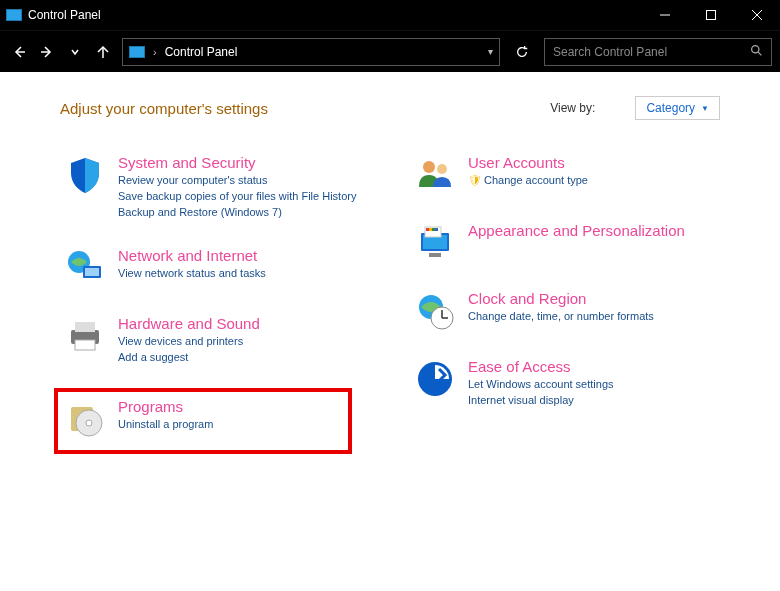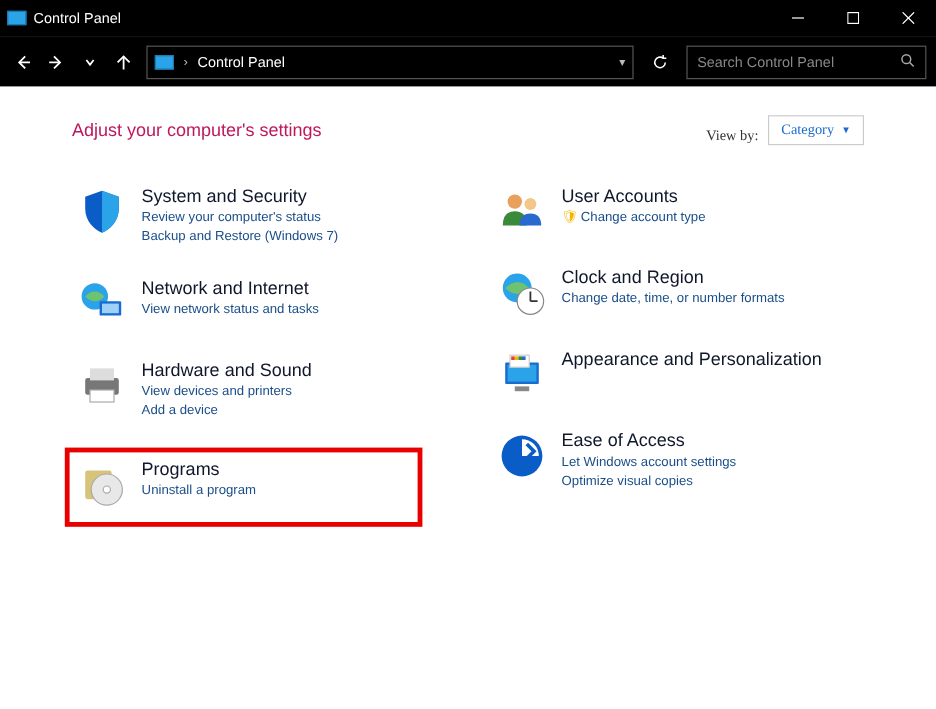--- a/index.html
+++ b/index.html
@@ -25,7 +25,7 @@
   .addr .chevron { color: #bbb; font-size: 10px; }
   .refresh { width: 28px; height: 28px; display: flex; align-items: center; justify-content: center; }
   .refresh svg { stroke: #fff; fill: none; stroke-width: 1.5; }
-  .search { width: 200px; height: 28px; border: 1px solid #555; display: flex; align-items: center; padding: 0 8px; }
+  .search { width: 228px; height: 28px; border: 1px solid #555; display: flex; align-items: center; padding: 0 8px; }
   .search input { flex: 1; background: transparent; border: 0; color: #aaa; font-size: 12px; outline: none; }
   .search input::placeholder { color: #888; }
   .search .mag { color: #aaa; }

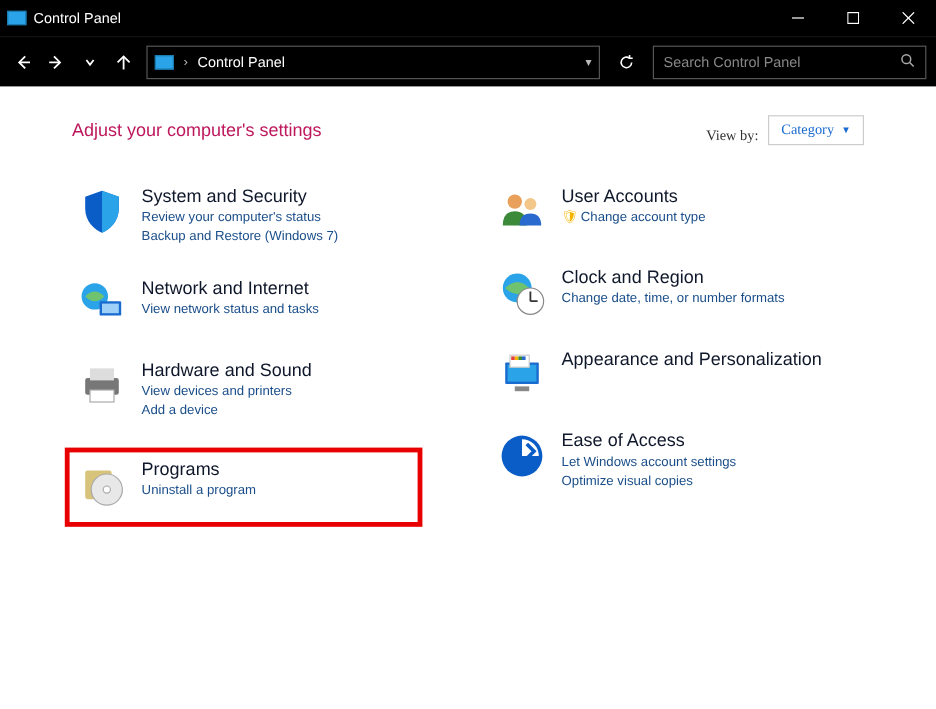--- a/index.html
+++ b/index.html
@@ -33,7 +33,7 @@
   
   .content { padding: 24px 60px 0 60px; }
   .top-row { display: flex; align-items: center; justify-content: space-between; margin-bottom: 30px; }
-  .heading { color: #be185d; font-size: 15px; }
+  .heading { color: #a16207; font-size: 15px; }
   .viewby { display: flex; align-items: flex-end; gap: 8px; font-size: 12px; color: #333; font-family: Liberation Serif, serif; }
   .viewby .selector { border: 1px solid #ccc; padding: 4px 10px; color: #1a6bcf; display: flex; align-items: center; gap: 6px; }
   .viewby .selector .tri { font-size: 8px; color: #1a6bcf; }

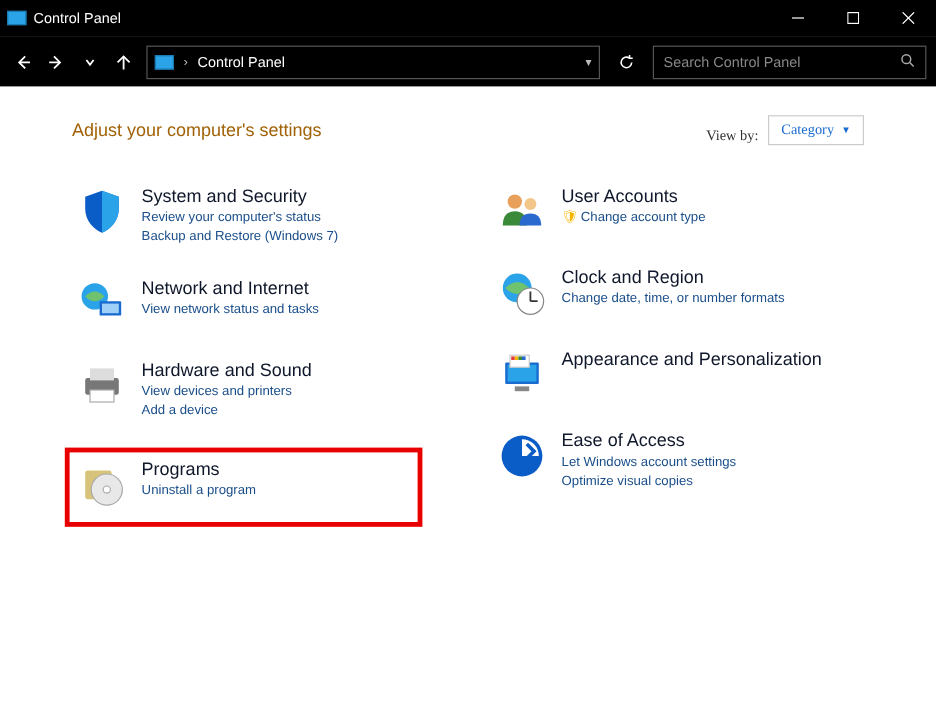--- a/index.html
+++ b/index.html
@@ -34,7 +34,7 @@
   .content { padding: 24px 60px 0 60px; }
   .top-row { display: flex; align-items: center; justify-content: space-between; margin-bottom: 30px; }
   .heading { color: #a16207; font-size: 15px; }
-  .viewby { display: flex; align-items: flex-end; gap: 8px; font-size: 12px; color: #333; font-family: Liberation Serif, serif; }
+  .viewby { display: flex; align-items: center; gap: 8px; font-size: 12px; color: #333; }
   .viewby .selector { border: 1px solid #ccc; padding: 4px 10px; color: #1a6bcf; display: flex; align-items: center; gap: 6px; }
   .viewby .selector .tri { font-size: 8px; color: #1a6bcf; }
   

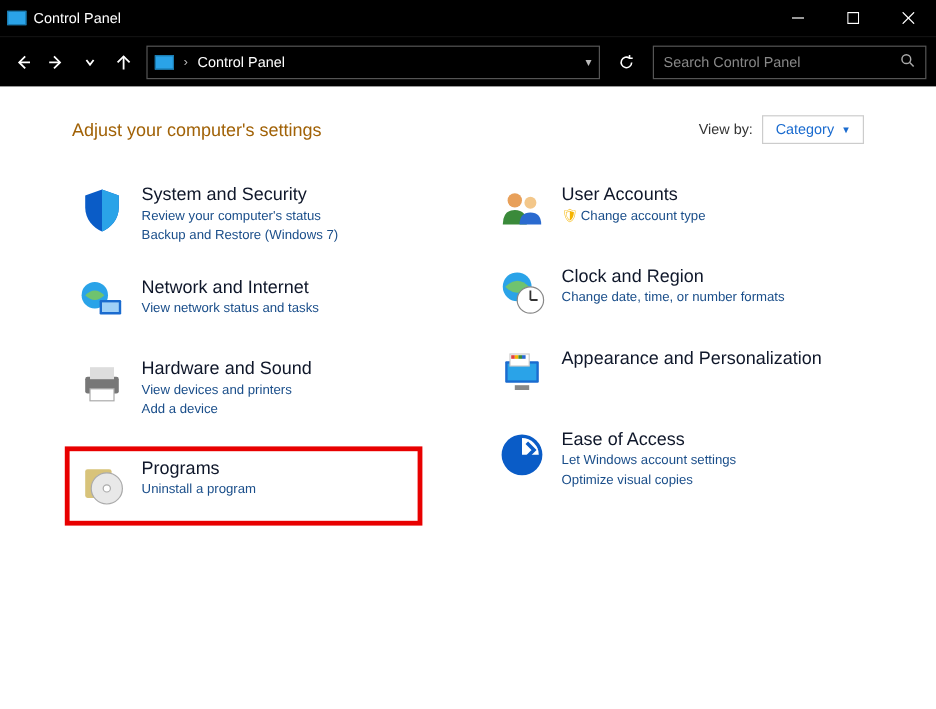--- a/index.html
+++ b/index.html
@@ -35,7 +35,7 @@
   .top-row { display: flex; align-items: center; justify-content: space-between; margin-bottom: 30px; }
   .heading { color: #a16207; font-size: 15px; }
   .viewby { display: flex; align-items: center; gap: 8px; font-size: 12px; color: #333; }
-  .viewby .selector { border: 1px solid #ccc; padding: 4px 10px; color: #1a6bcf; display: flex; align-items: center; gap: 6px; }
+  .viewby .selector { border: 1px solid #ccc; padding: 4px 10px; color: #1a6bcf; display: flex; align-items: center; gap: 6px; margin-left: 32px; }
   .viewby .selector .tri { font-size: 8px; color: #1a6bcf; }
   
   .columns { display: flex; gap: 40px; }

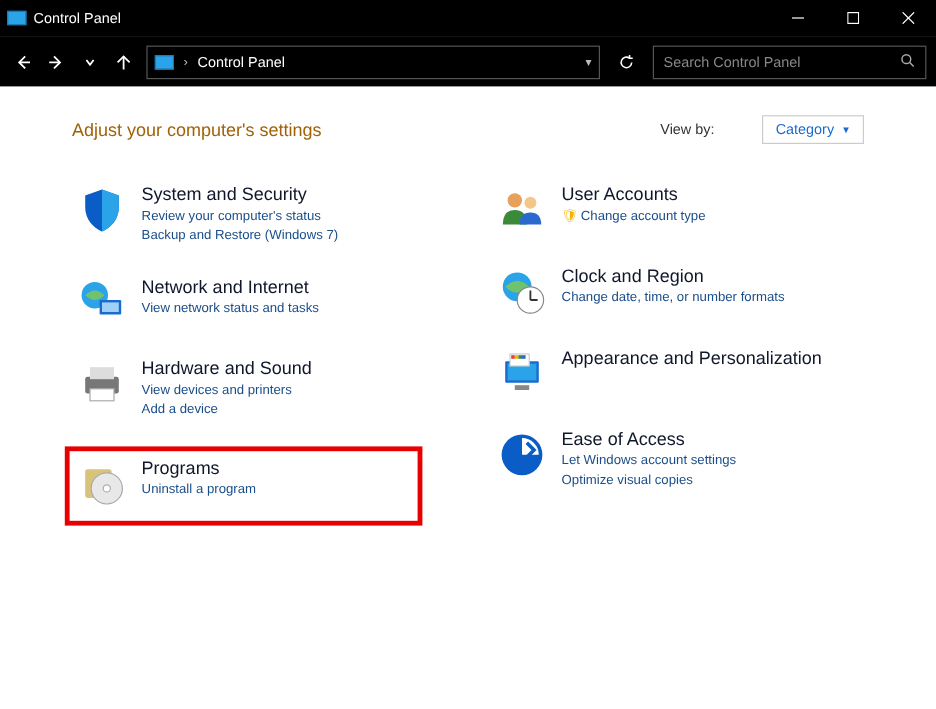--- a/index.html
+++ b/index.html
@@ -44,7 +44,7 @@
   .cat.highlighted { border: 4px solid #e80000; padding: 6px 6px 10px 6px; margin-left: -6px; margin-right: 18px; }
   .cat-icon { width: 42px; height: 42px; flex-shrink: 0; display: flex; align-items: center; justify-content: center; }
   .cat-body { flex: 1; }
-  .cat-title { color: #0f172a; font-size: 15px; margin-bottom: 2px; }
+  .cat-title { color: #ec4899; font-size: 15px; margin-bottom: 2px; }
   .cat-link { color: #1a4e8a; font-size: 11px; line-height: 1.45; display: block; }
   .cat-link .shield { color: #f5b400; margin-right: 2px; }
   

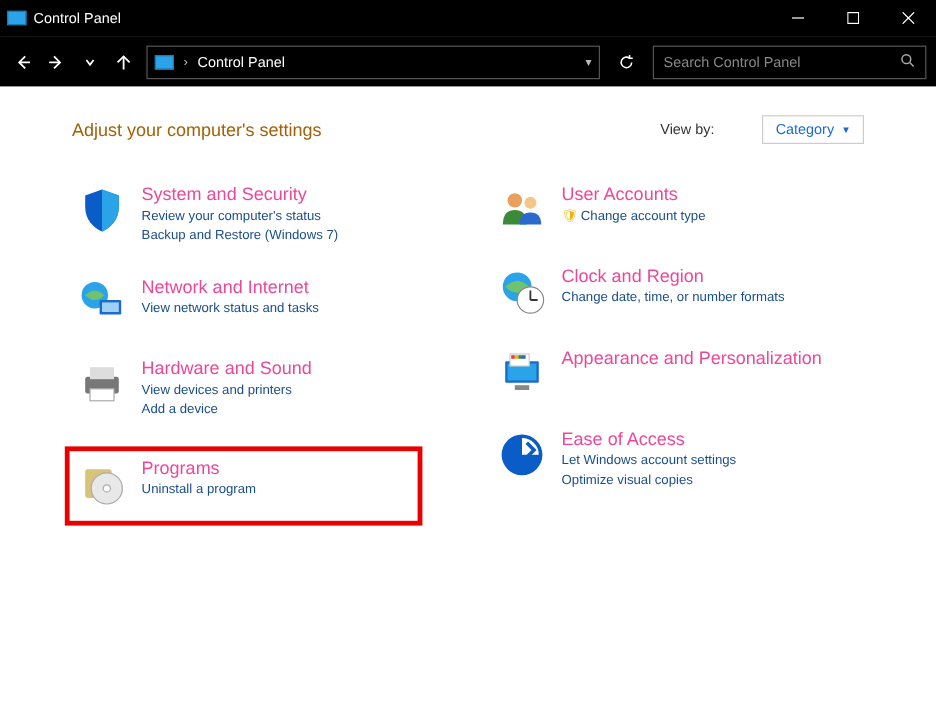--- a/index.html
+++ b/index.html
@@ -157,6 +157,7 @@
         <div class="cat-body">
           <div class="cat-title">System and Security</div>
           <a class="cat-link">Review your computer's status</a>
+          <a class="cat-link">Save backup copies of your files with File History</a>
           <a class="cat-link">Backup and Restore (Windows 7)</a>
         </div>
       </div>

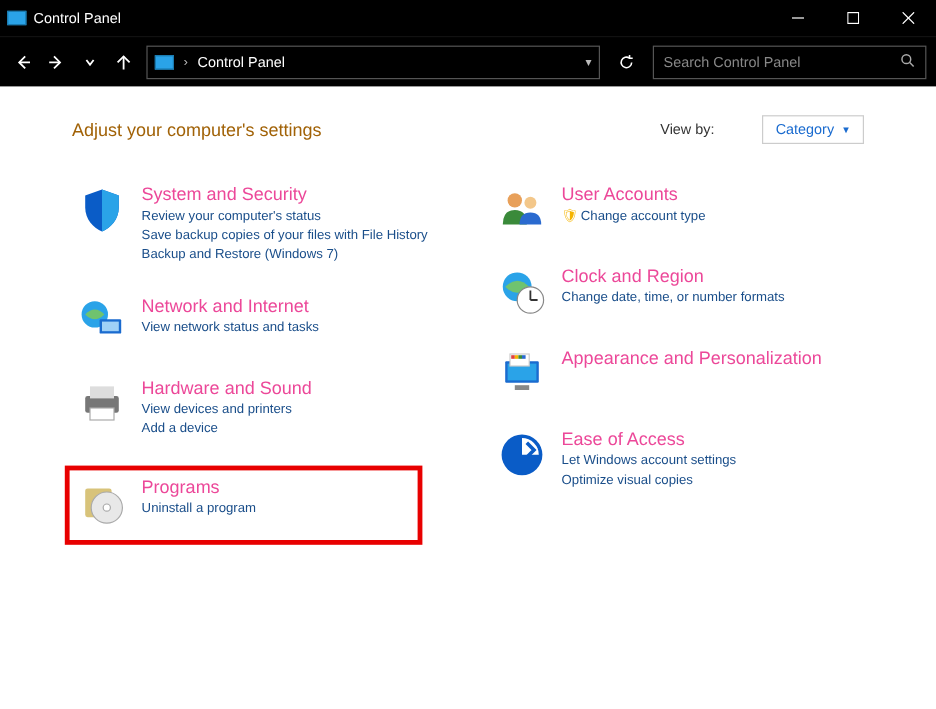--- a/index.html
+++ b/index.html
@@ -226,22 +226,6 @@
       </div>
 
       <div class="cat">
-        <div class="cat-icon ic-clock">
-          <svg width="40" height="40" viewBox="0 0 40 40">
-              <circle cx="16" cy="16" r="12" fill="#2aa3e8"></circle>
-              <path d="M6 16 Q16 6 26 16 Q16 26 6 16" fill="#6fc36f"></path>
-              <circle cx="27" cy="27" r="11" fill="#fff" stroke="#888"></circle>
-              <line x1="27" y1="27" x2="27" y2="19" stroke="#333" stroke-width="1.5"></line>
-              <line x1="27" y1="27" x2="33" y2="27" stroke="#333" stroke-width="1.5"></line>
-            </svg>
-        </div>
-        <div class="cat-body">
-          <div class="cat-title">Clock and Region</div>
-          <a class="cat-link">Change date, time, or number formats</a>
-        </div>
-      </div>
-
-      <div class="cat">
         <div class="cat-icon ic-appear">
           <svg width="40" height="40" viewBox="0 0 40 40">
               <rect x="6" y="10" width="28" height="18" rx="1" fill="#1a6bcf"></rect>
@@ -260,6 +244,22 @@
       </div>
 
       <div class="cat">
+        <div class="cat-icon ic-clock">
+          <svg width="40" height="40" viewBox="0 0 40 40">
+              <circle cx="16" cy="16" r="12" fill="#2aa3e8"></circle>
+              <path d="M6 16 Q16 6 26 16 Q16 26 6 16" fill="#6fc36f"></path>
+              <circle cx="27" cy="27" r="11" fill="#fff" stroke="#888"></circle>
+              <line x1="27" y1="27" x2="27" y2="19" stroke="#333" stroke-width="1.5"></line>
+              <line x1="27" y1="27" x2="33" y2="27" stroke="#333" stroke-width="1.5"></line>
+            </svg>
+        </div>
+        <div class="cat-body">
+          <div class="cat-title">Clock and Region</div>
+          <a class="cat-link">Change date, time, or number formats</a>
+        </div>
+      </div>
+
+      <div class="cat">
         <div class="cat-icon ic-ease">
           <svg width="40" height="40" viewBox="0 0 40 40">
               <circle cx="20" cy="20" r="17" fill="#0a5cc7"></circle>

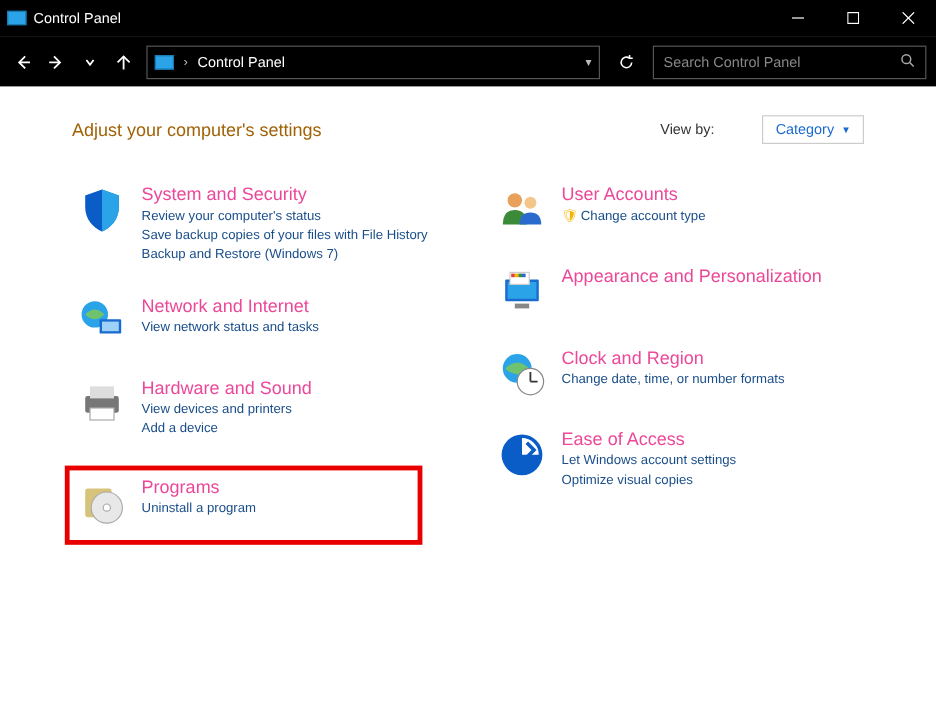--- a/index.html
+++ b/index.html
@@ -188,7 +188,7 @@
         <div class="cat-body">
           <div class="cat-title">Hardware and Sound</div>
           <a class="cat-link">View devices and printers</a>
-          <a class="cat-link">Add a device</a>
+          <a class="cat-link">Add a suggest</a>
         </div>
       </div>
 

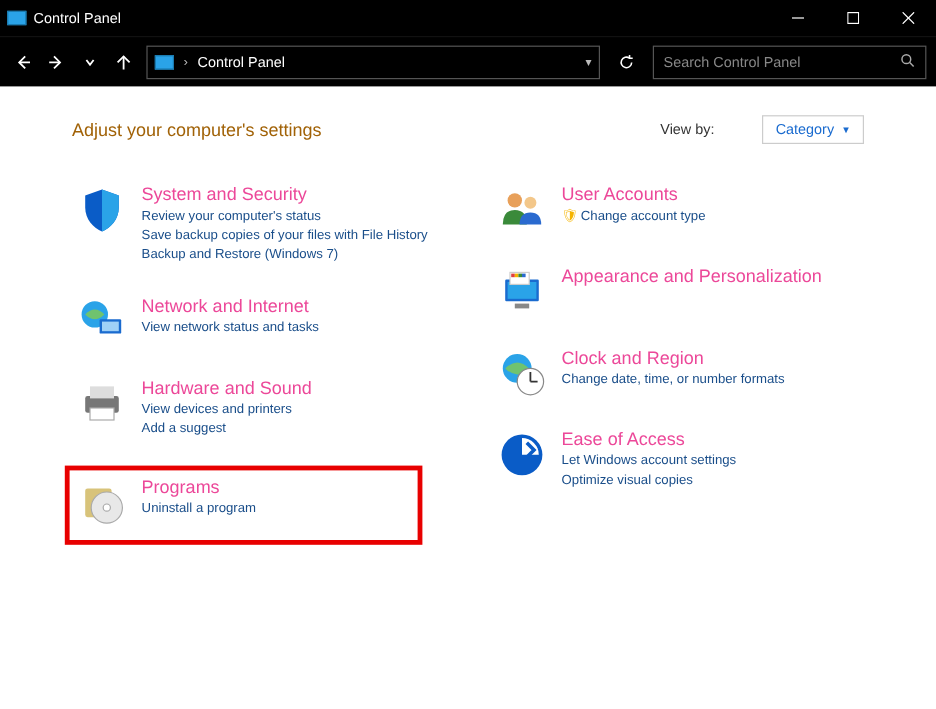--- a/index.html
+++ b/index.html
@@ -270,7 +270,7 @@
         <div class="cat-body">
           <div class="cat-title">Ease of Access</div>
           <a class="cat-link">Let Windows account settings</a>
-          <a class="cat-link">Optimize visual copies</a>
+          <a class="cat-link">Internet visual display</a>
         </div>
       </div>
 

